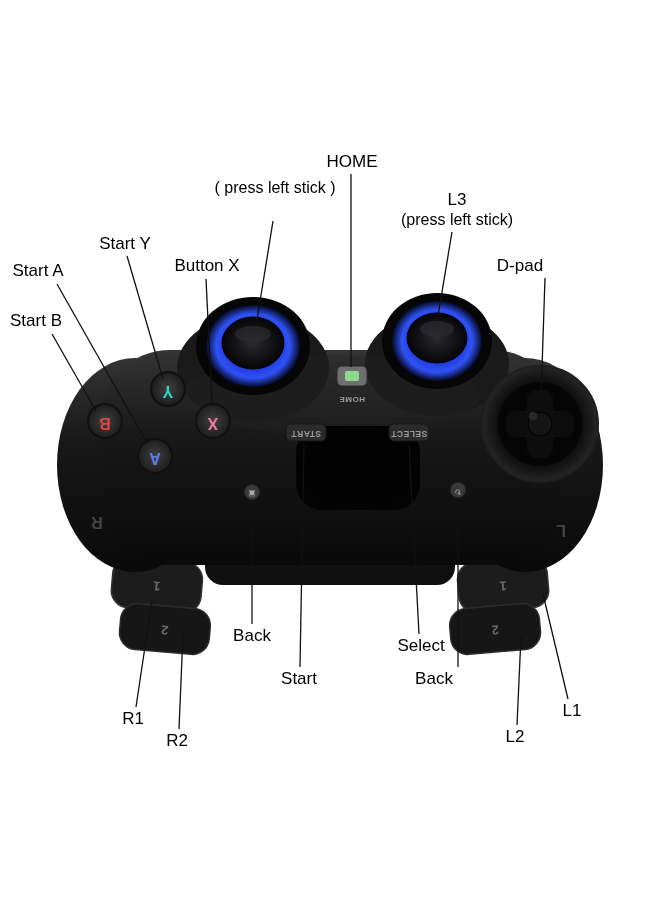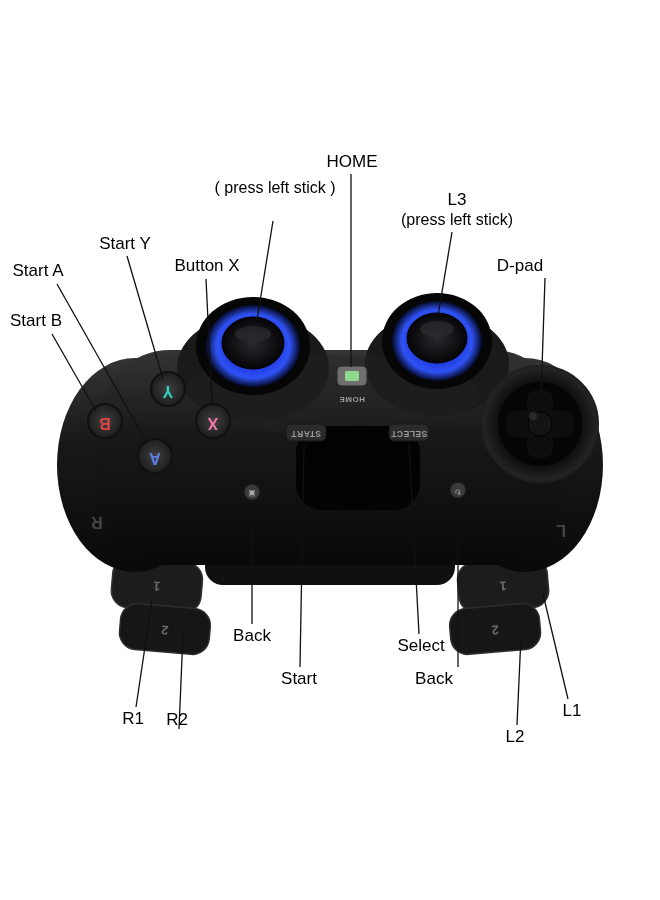--- a/index.html
+++ b/index.html
@@ -208,7 +208,7 @@
   <div class="label" style="left:434px; top:669px">Back</div>
 
   <div class="label" style="left:133px; top:709px">R1</div>
-  <div class="label" style="left:177px; top:710px">R2</div>
+  <div class="label" style="left:177px; top:731px">R2</div>
   <div class="label" style="left:572px; top:701px">L1</div>
   <div class="label" style="left:515px; top:727px">L2</div>
 

